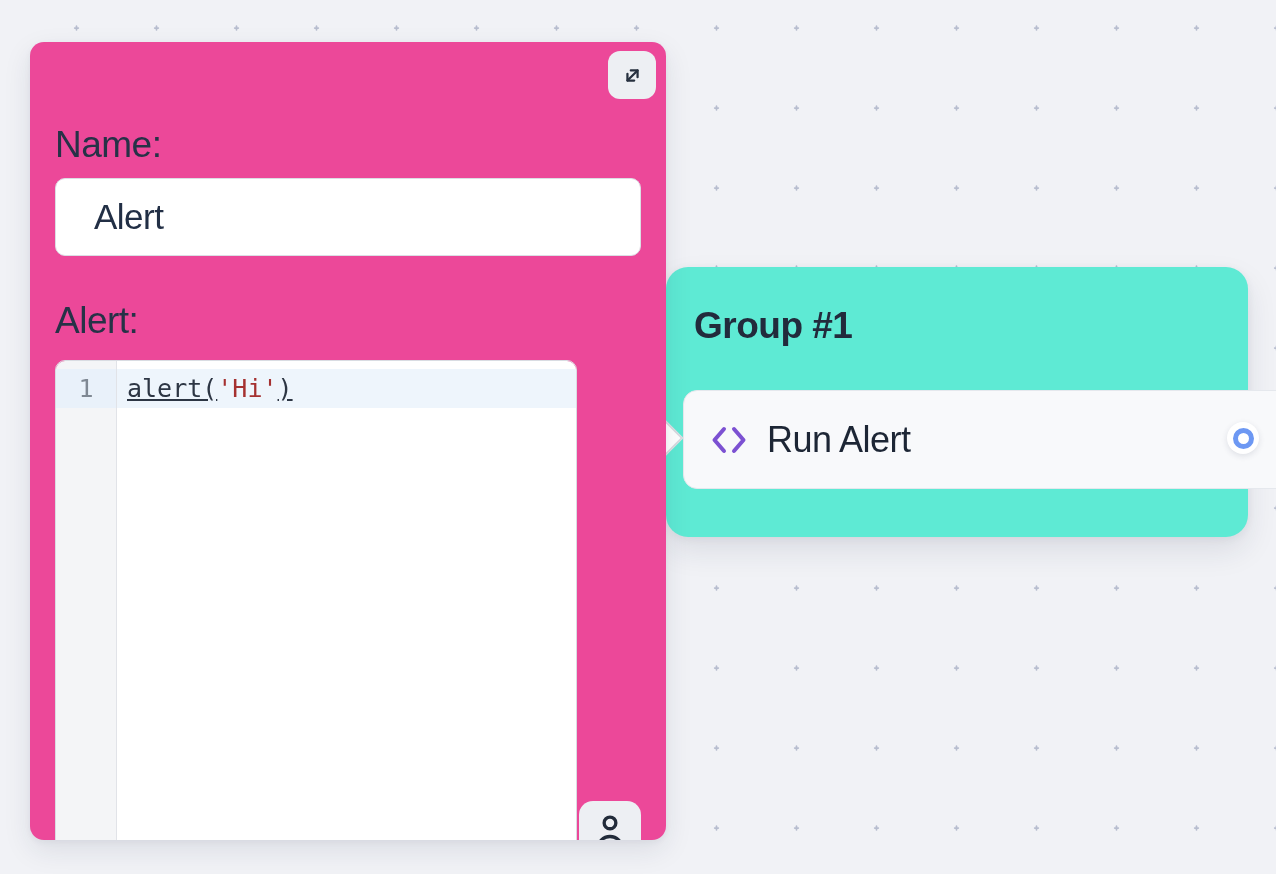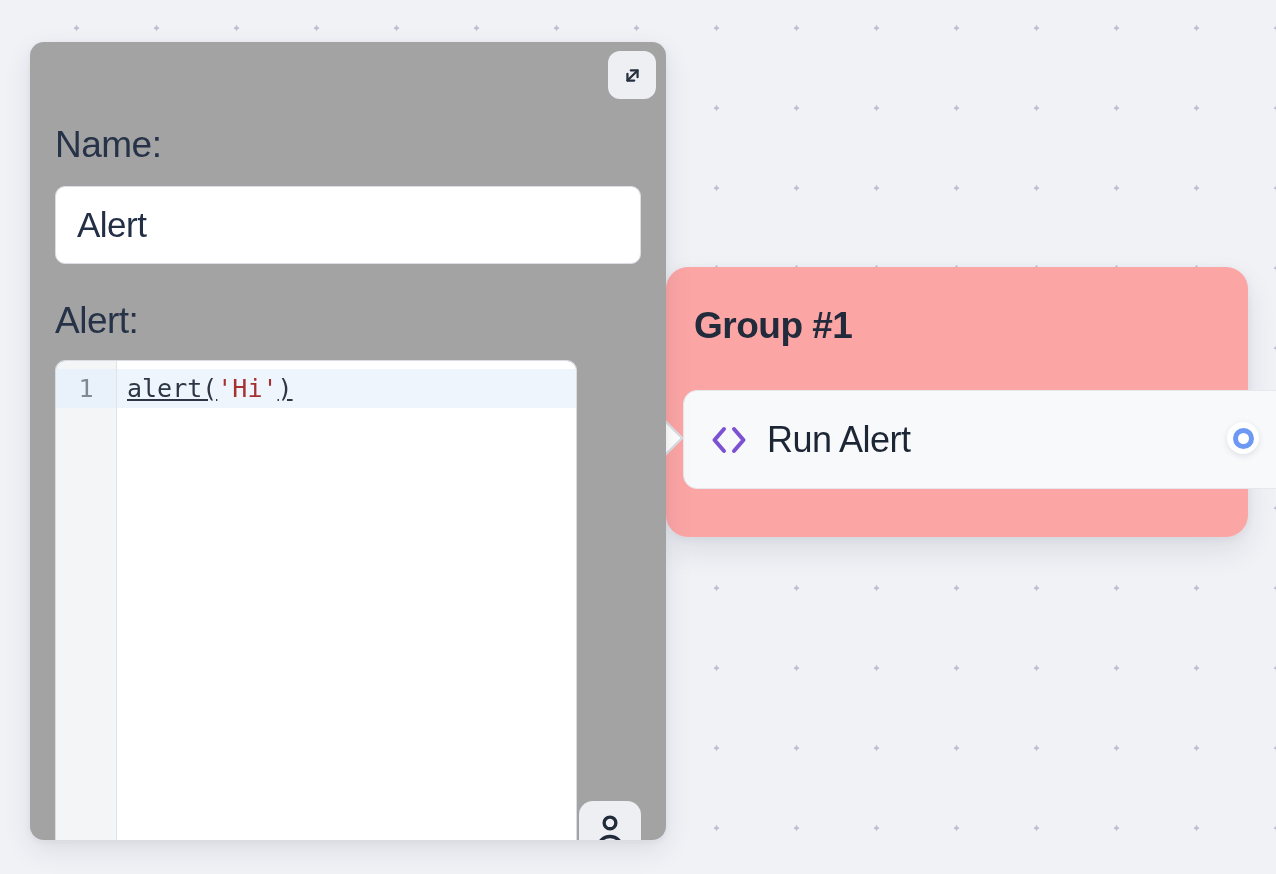--- a/index.html
+++ b/index.html
@@ -87,7 +87,7 @@
     position: absolute;
     left: 30px; top: 42px;
     width: 636px; height: 798px;
-    background: #a3a3a3;
+    background: #ec4899;
     border-radius: 14px;
     box-shadow: 0 10px 28px rgba(30, 40, 70, 0.10), 0 2px 6px rgba(30, 40, 70, 0.05);
     z-index: 4;

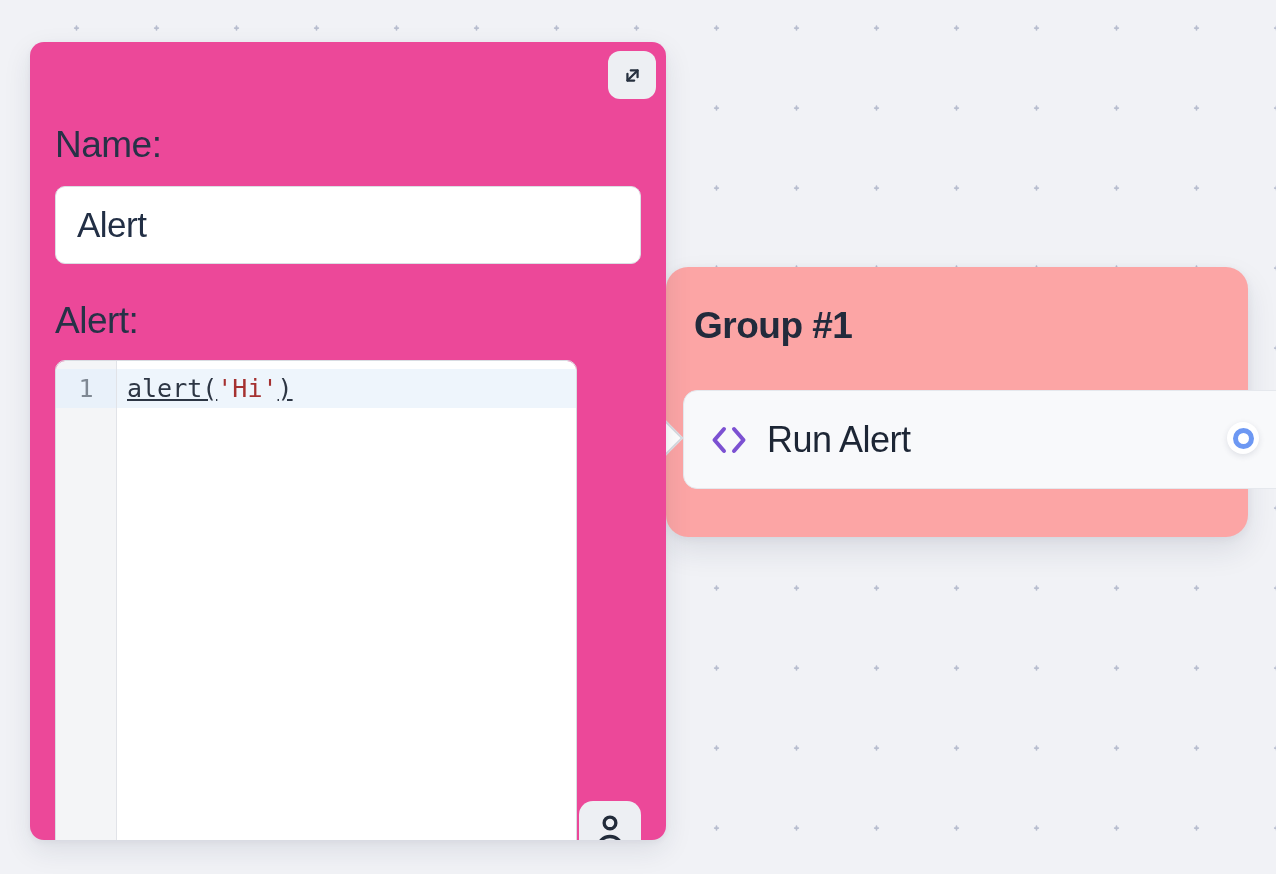--- a/index.html
+++ b/index.html
@@ -116,11 +116,11 @@
 
   .name-input {
     position: absolute;
-    left: 25px; top: 144px;
+    left: 25px; top: 136px;
     width: 586px; height: 78px;
     border: 1.5px solid #dbdee4;
     border-radius: 10px;
-    padding-left: 21px;
+    padding-left: 38px;
     font-family: "Liberation Sans", sans-serif;
     font-size: 35px;
     letter-spacing: -0.5px;

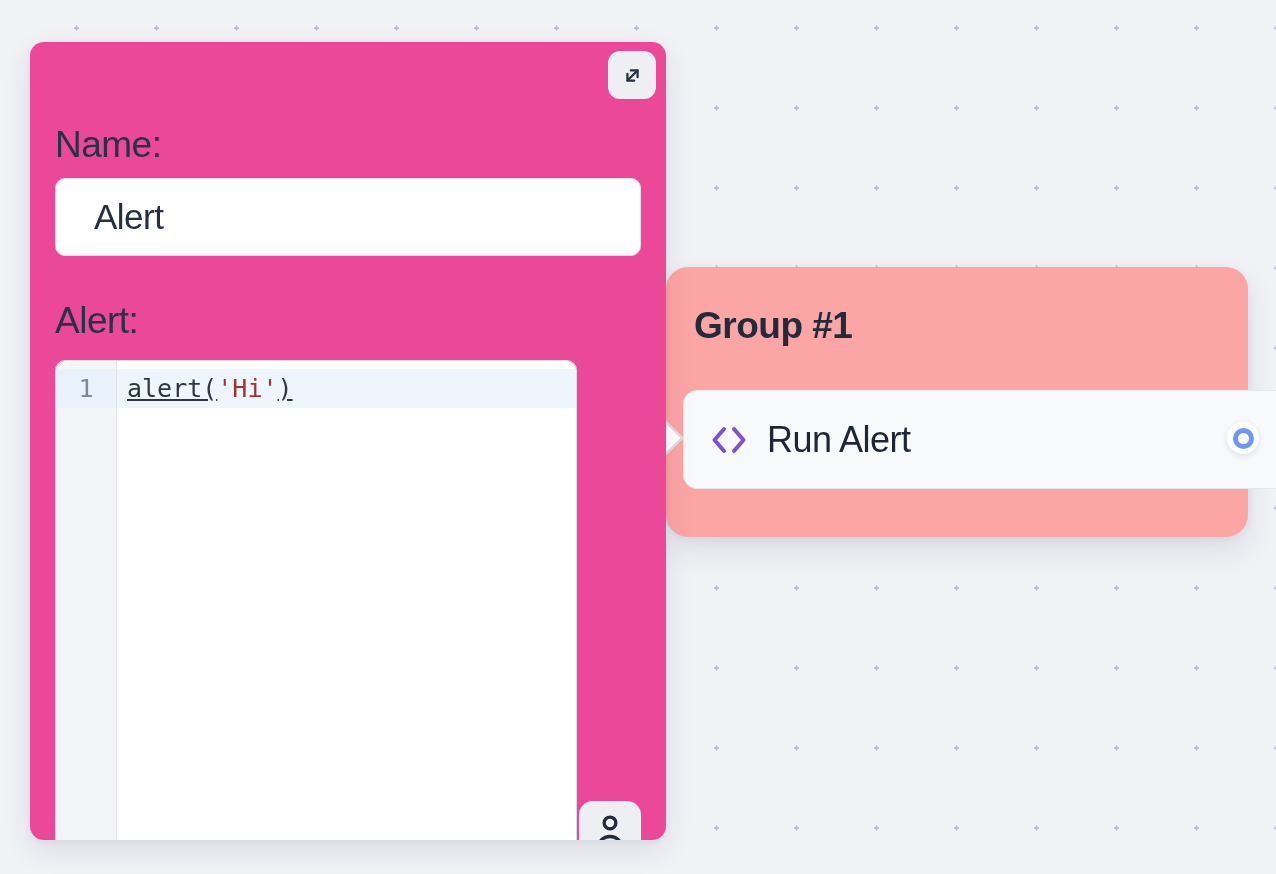--- a/index.html
+++ b/index.html
@@ -19,7 +19,7 @@
     position: absolute;
     left: 666px; top: 267px;
     width: 582px; height: 270px;
-    background: #fca5a5;
+    background: #5eead4;
     border-radius: 22px;
     box-shadow: 0 14px 30px rgba(30, 40, 70, 0.10), 0 2px 8px rgba(30, 40, 70, 0.06);
     z-index: 1;

